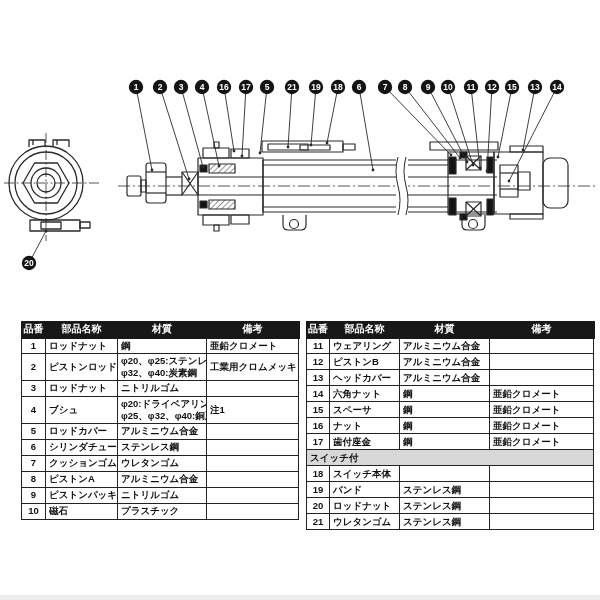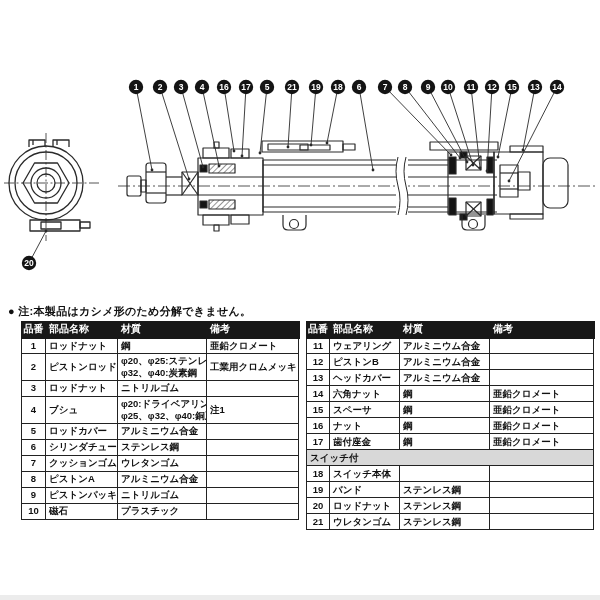--- a/index.html
+++ b/index.html
@@ -242,7 +242,6 @@
     </svg>
   </div>
 
-  <div class="note-main">● 注:本製品はカシメ形のため分解できません。</div>
 
   <div class="tables-row">
 

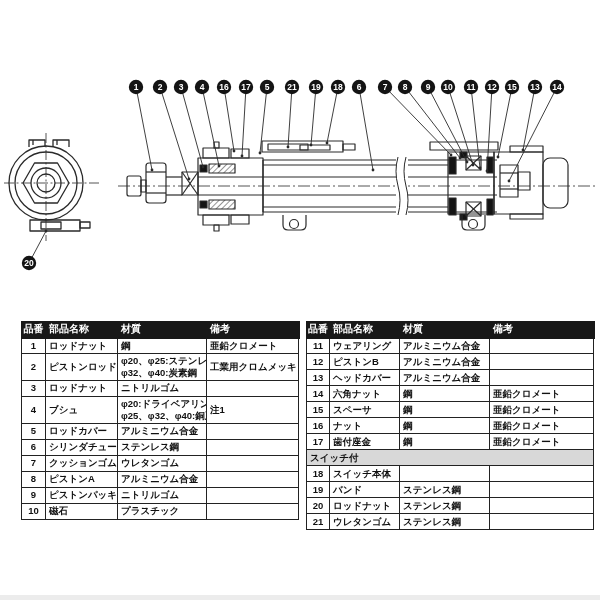--- a/index.html
+++ b/index.html
@@ -12,7 +12,7 @@
   table.left{width:277px;}
   table.right{width:287px;}
   th,td{border:1px solid #222;padding:1px 3px;line-height:1.25;overflow:hidden;white-space:nowrap;}
-  th{background:var(--header-bg,#181818);color:#fff;font-size:10px;font-weight:700;text-align:left;height:13px;border-color:#181818;outline:1px solid #181818;}
+  th{background:var(--header-bg,#181818);color:#fff;font-size:10px;font-weight:700;text-align:center;height:13px;border-color:#181818;outline:1px solid #181818;}
   th.no{text-align:center;padding:1px 0;}
   td{height:13px;vertical-align:middle;}
   td.no{text-align:center;padding:1px 0;}

